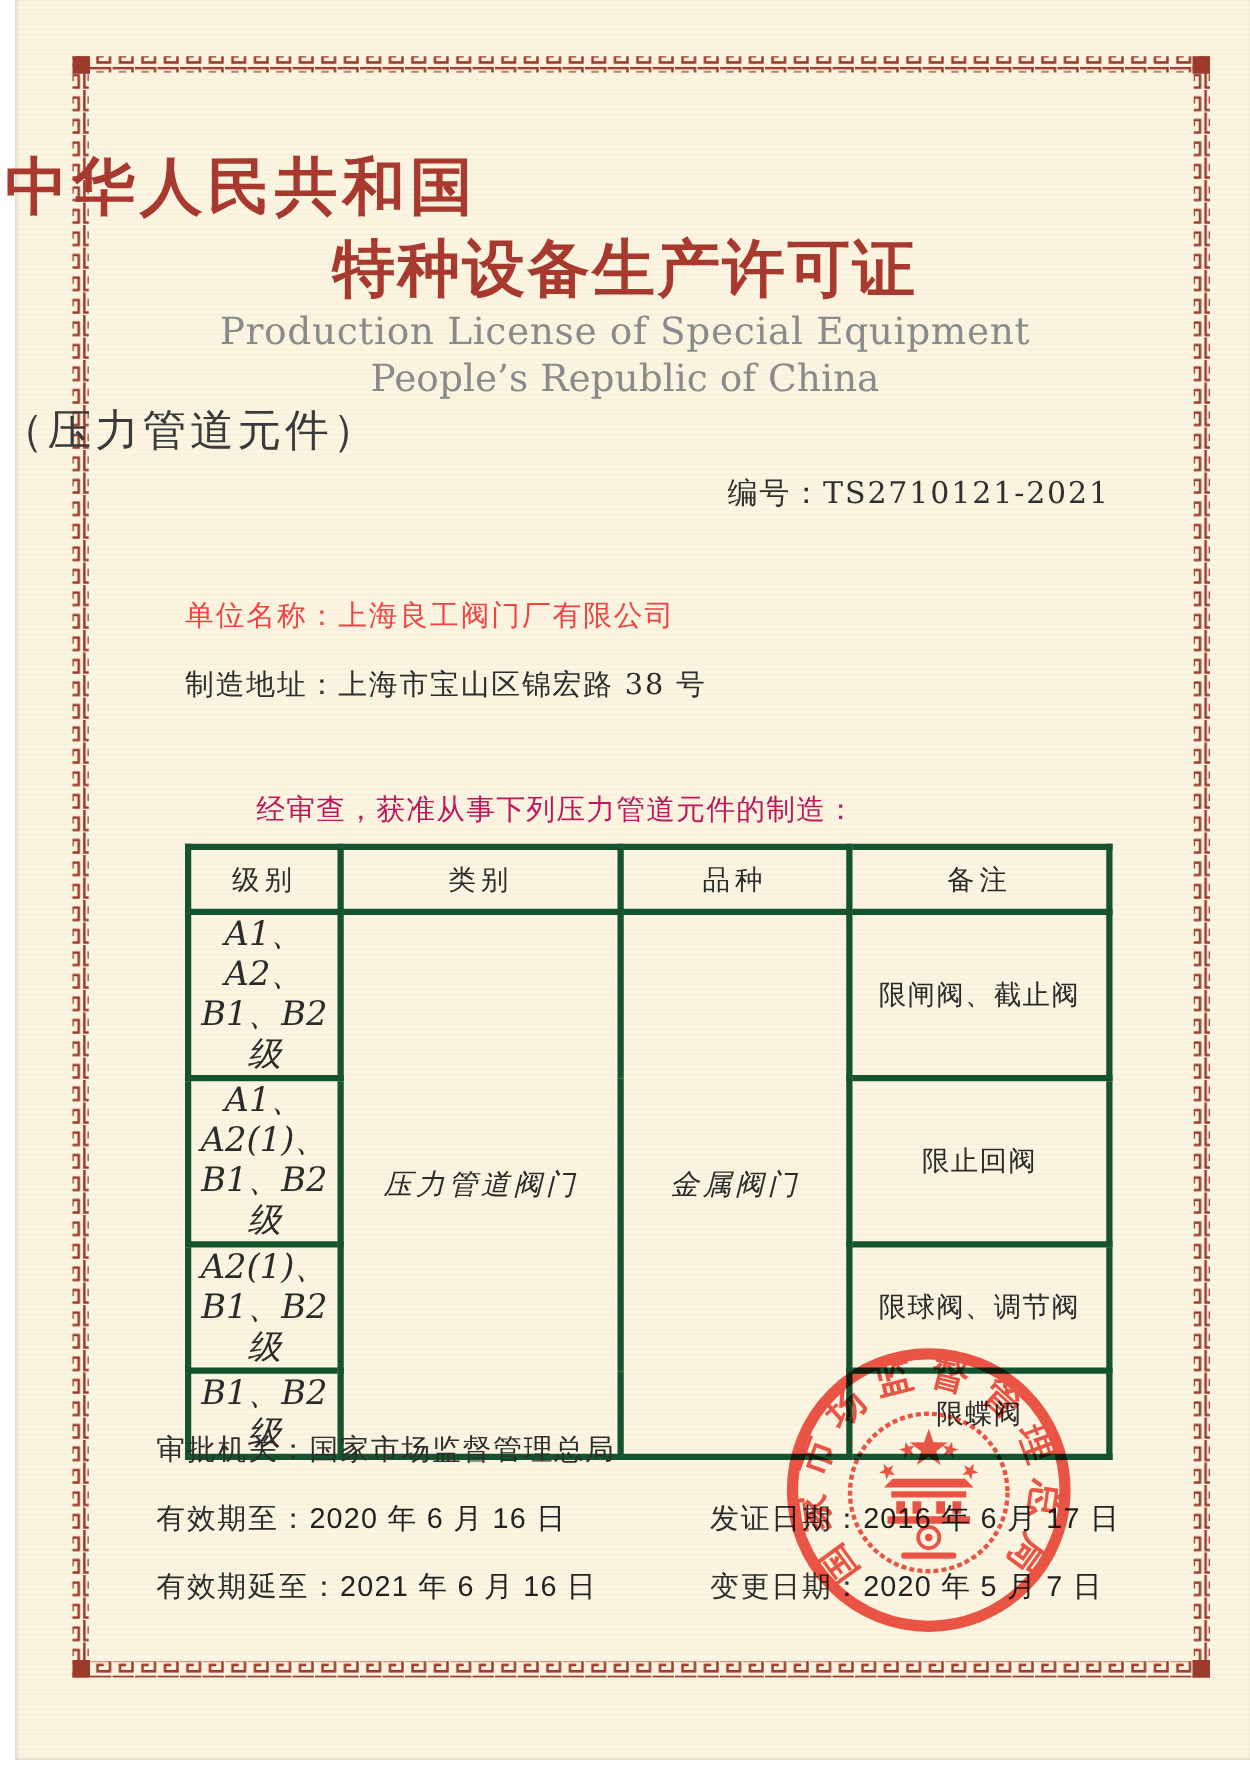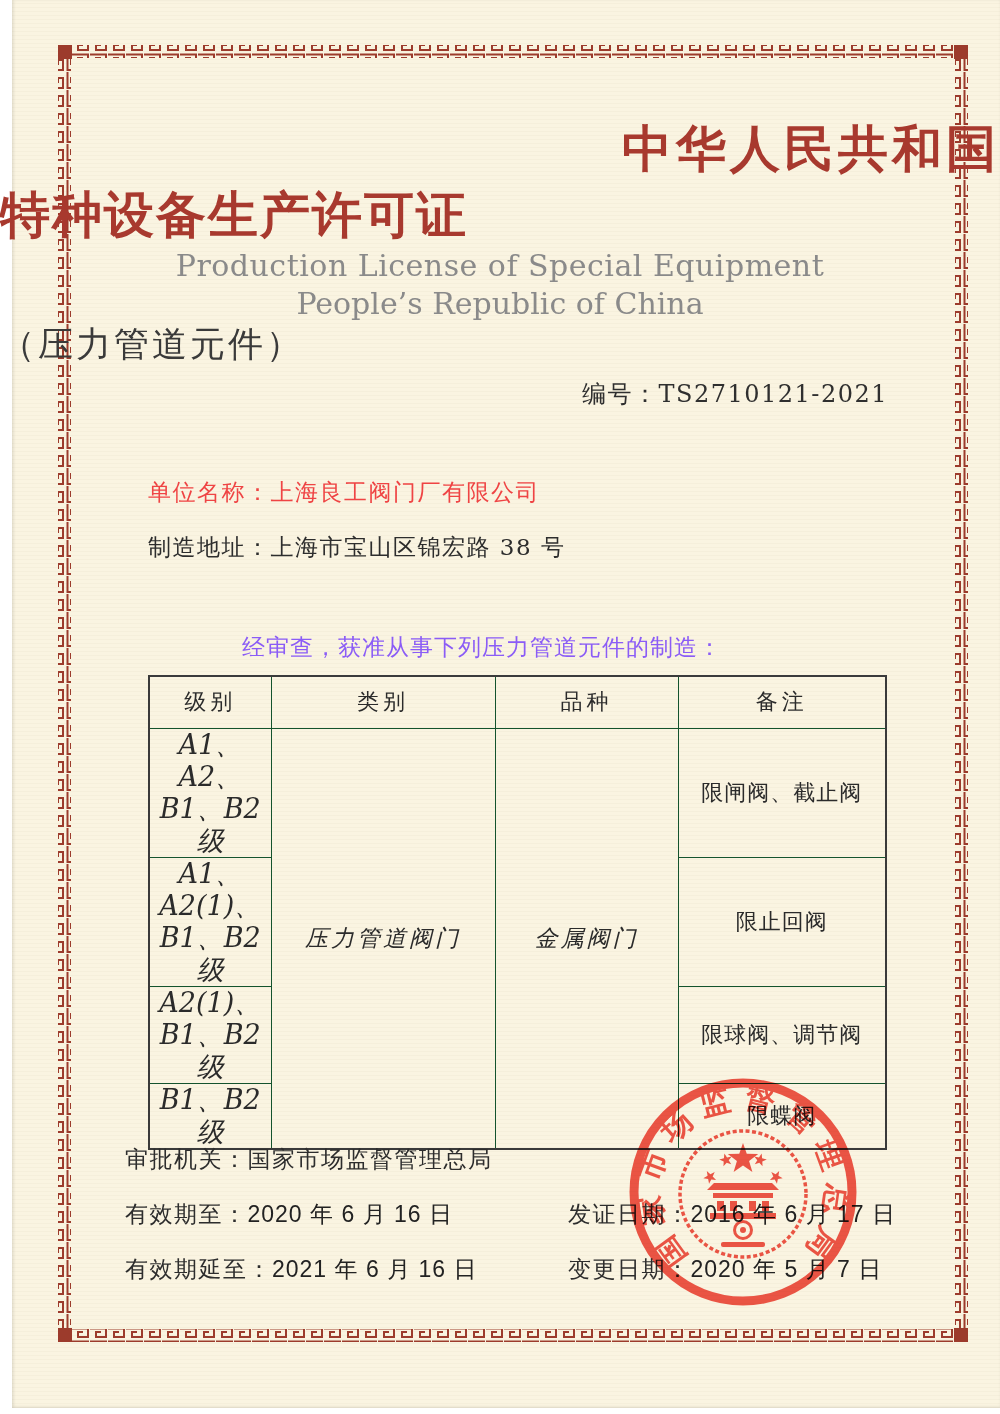--- a/index.html
+++ b/index.html
@@ -19,7 +19,7 @@
   .frame-svg{position:absolute;left:0;top:0;width:1000px;height:1414px;pointer-events:none;}
 
   .title-cn-1{
-    position:absolute;left:17px;right:0;top:116px;text-align:right;
+    position:absolute;left:4px;right:0;top:116px;text-align:left;
     font-size:50px;font-weight:bold;color:#a8392e;letter-spacing:4px;
   }
   .title-cn-2{

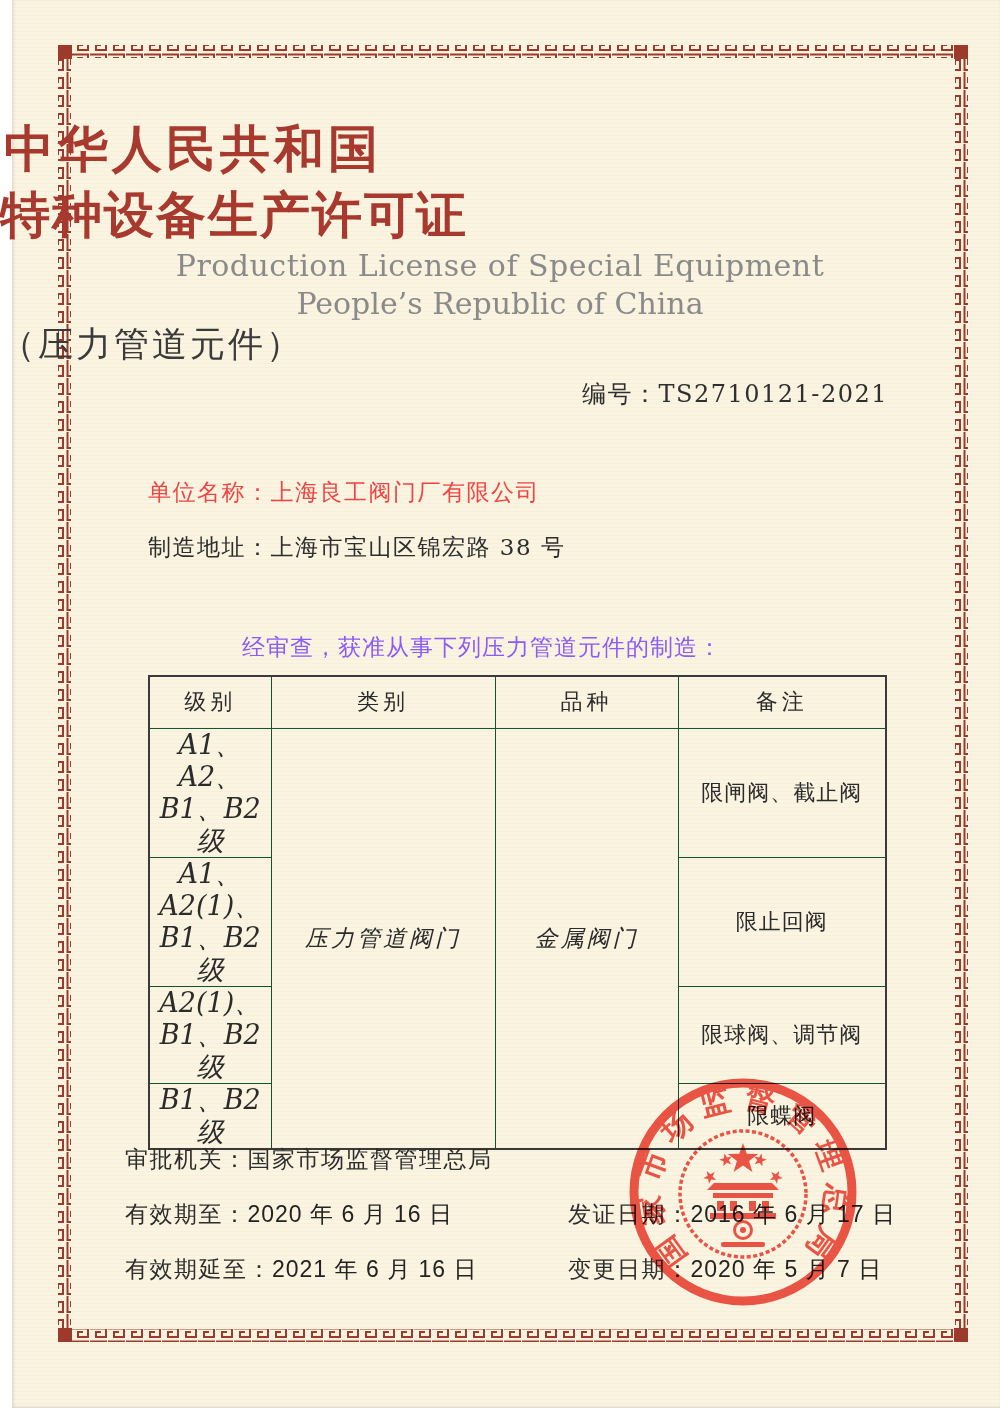--- a/index.html
+++ b/index.html
@@ -23,7 +23,7 @@
     font-size:50px;font-weight:bold;color:#a8392e;letter-spacing:4px;
   }
   .title-cn-2{
-    position:absolute;left:0;right:0;top:182px;
+    position:absolute;left:0;right:0;top:182px;text-align:center;
     font-size:50px;font-weight:bold;color:#a8392e;letter-spacing:2px;
   }
   .title-en-1{

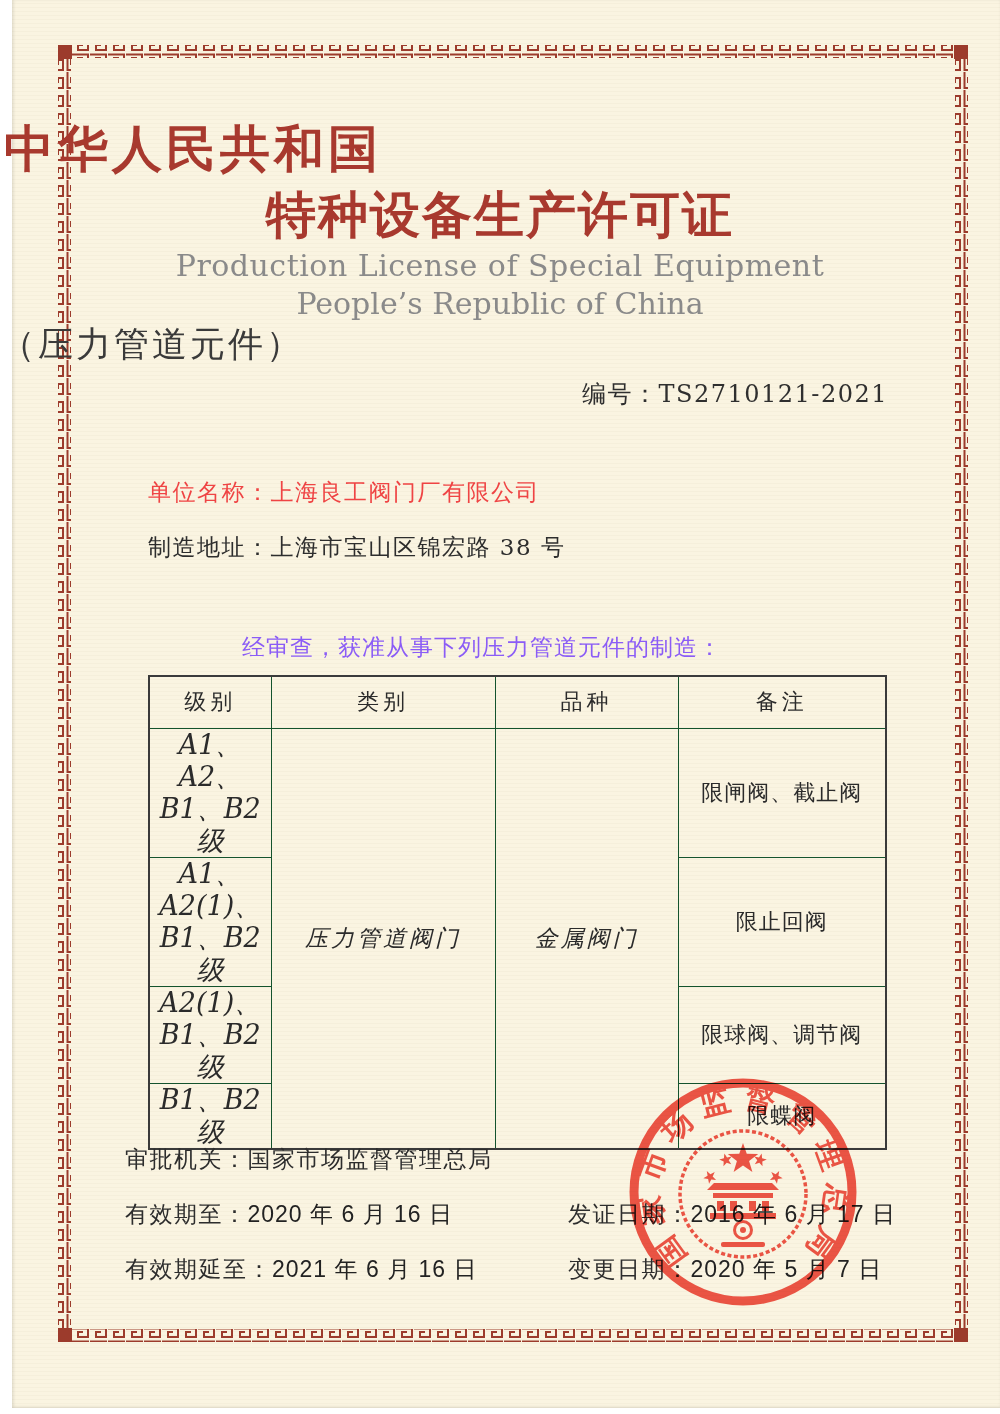--- a/index.html
+++ b/index.html
@@ -44,7 +44,7 @@
   }
   .field-company{position:absolute;left:148px;top:477px;font-size:23px;color:#ef4444;letter-spacing:1.5px;}
   .field-address{position:absolute;left:148px;top:532px;font-size:23px;color:#2d2d2d;letter-spacing:1.5px;}
-  .approval-note{position:absolute;left:205px;top:632px;font-size:23px;color:#8b5cf6;letter-spacing:1px;margin-left:37px;}
+  .approval-note{position:absolute;left:205px;top:632px;font-size:23px;color:#be185d;letter-spacing:1px;}
 
   table.cert-table{
     position:absolute;left:148px;top:675px;

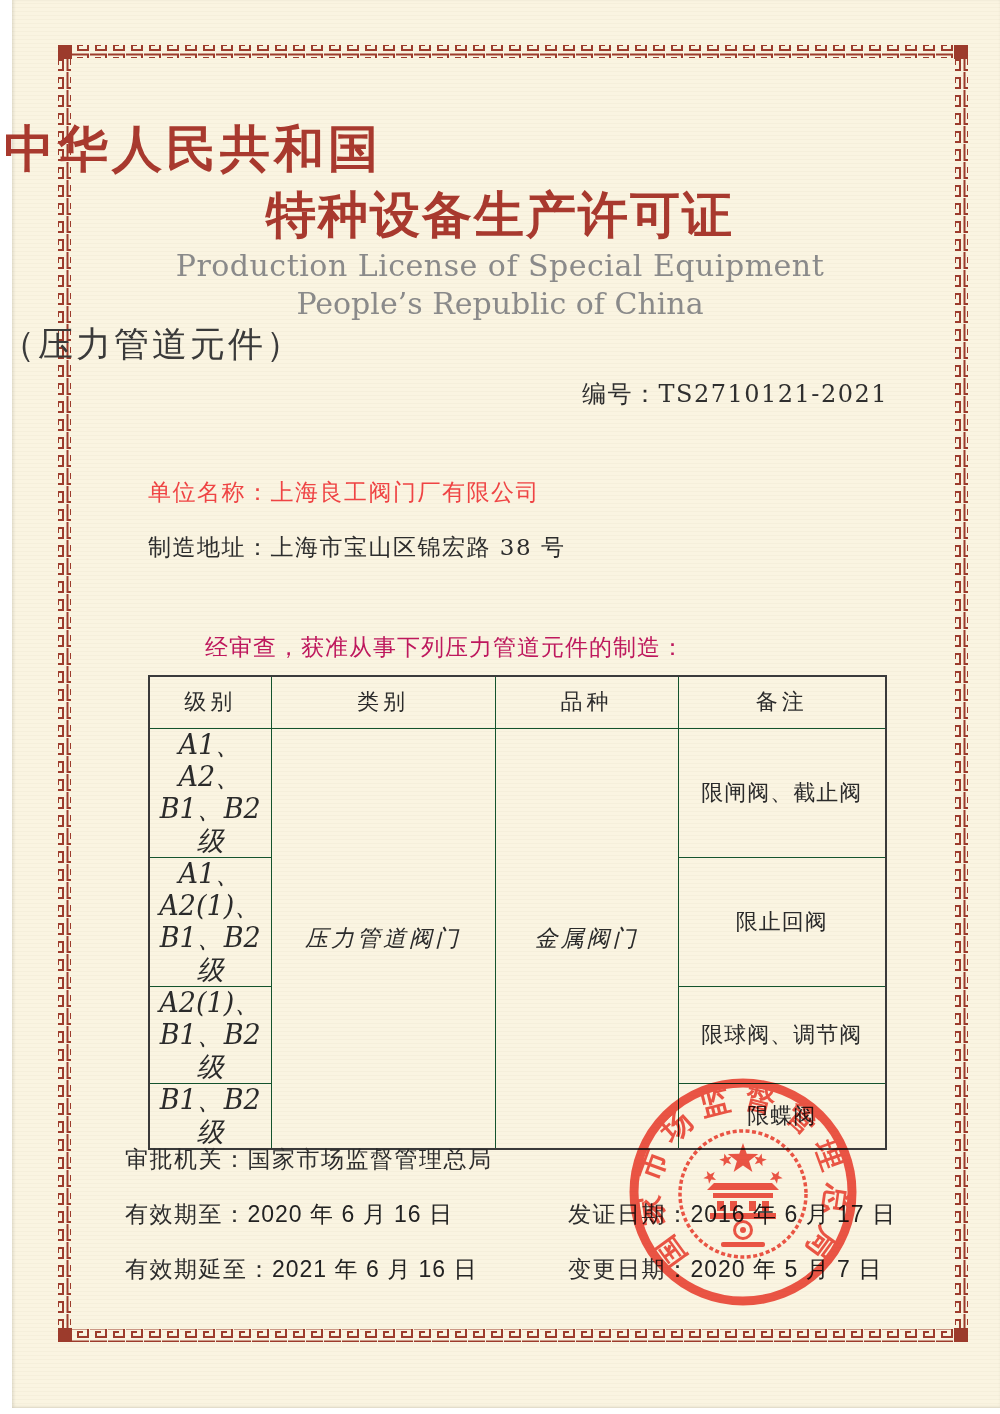--- a/index.html
+++ b/index.html
@@ -54,7 +54,7 @@
   }
   table.cert-table{border:2px solid #3a3a3a;}
   table.cert-table th, table.cert-table td{
-    border:1px solid #14532d;
+    border:5px solid #14532d;
     padding:0;
     text-align:center;vertical-align:middle;
   }

